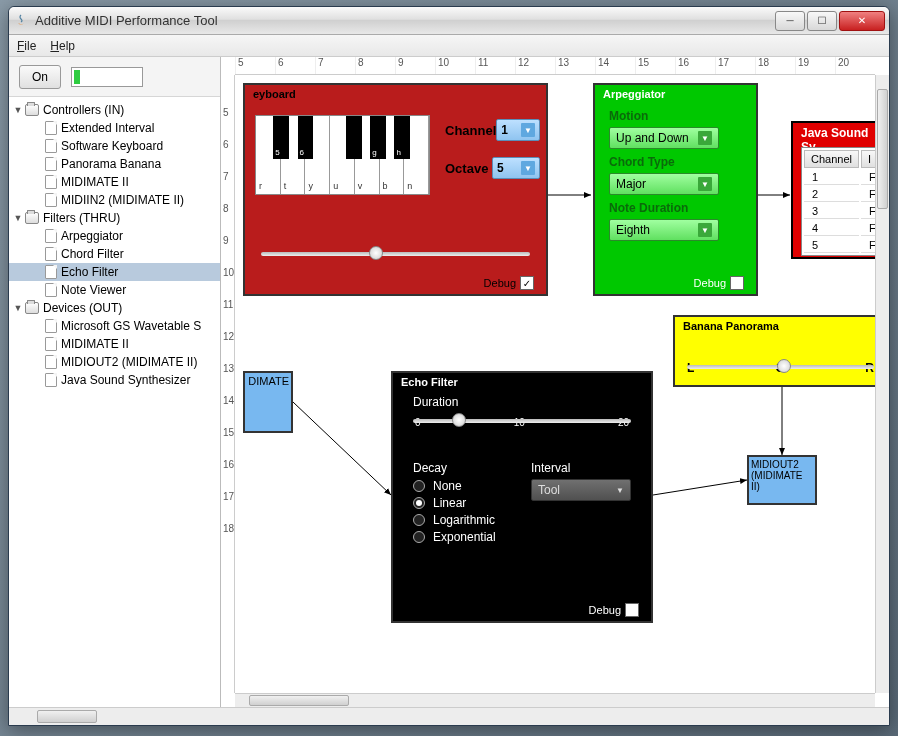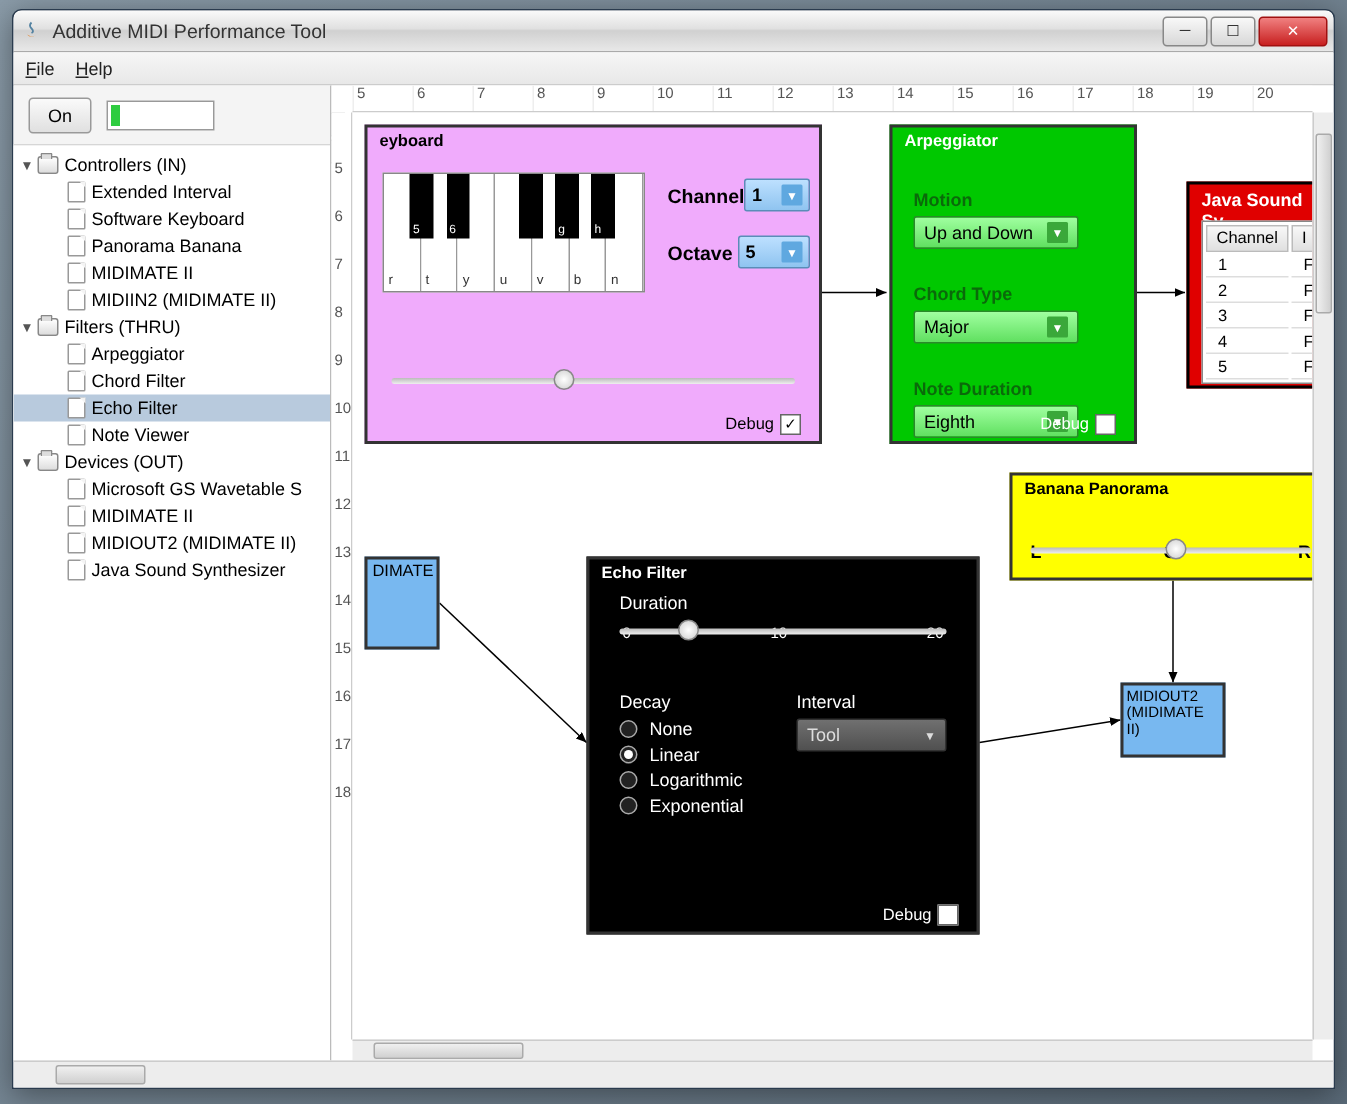--- a/index.html
+++ b/index.html
@@ -41,7 +41,7 @@
 .canvas { position:absolute; left:14px; top:18px; right:14px; bottom:14px; background:#fff; overflow: hidden; }
 .node { position: absolute; border: 2px solid #333; font-size: 11px; }
 .node-title { font-weight: bold; padding: 3px 8px; }
-.keyboard-node { left: 8px; top: 8px; width: 305px; height: 213px; background: #f0abfc; }
+.keyboard-node { left: 8px; top: 8px; width: 305px; height: 213px; background: #b91c1c; }
 .keyboard-node .node-title { color:#000; }
 .piano { position:absolute; left:10px; top:30px; width:175px; height:80px; background:#fff; border:1px solid #888; }
 .white-key { position:absolute; top:0; bottom:0; width:14.28%; background:#fff; border-right:1px solid #999; }

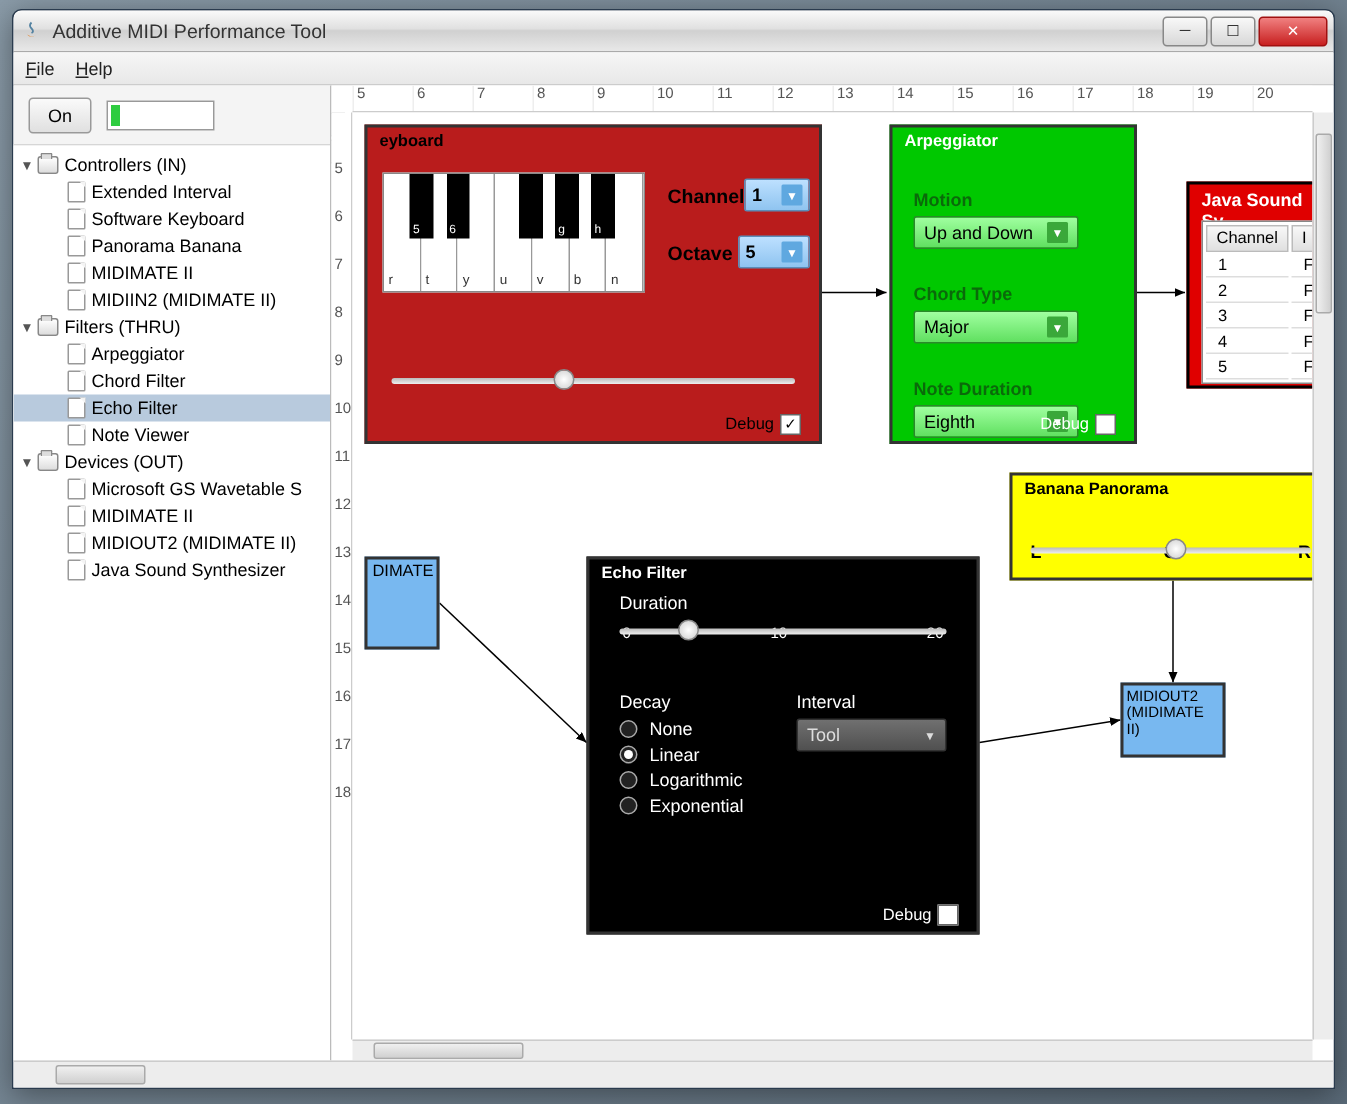--- a/index.html
+++ b/index.html
@@ -58,7 +58,7 @@
 .debug-row { position:absolute; right:12px; bottom:4px; display:flex; align-items:center; gap:4px; font-size:11px;padding-left:27px; }
 .checkbox { width:14px; height:14px; border:1px solid #666; background:#fff; display:flex; align-items:center; justify-content:center; font-size:10px; cursor:pointer; }
 .arpeg-node { left:358px; top:8px; width:165px; height:213px; background:#00c800; }
-.arpeg-node .lbl { color:#0a6a0a; font-size:12px; font-weight:bold; margin:23px 0 4px; }
+.arpeg-node .lbl { color:#0a6a0a; font-size:12px; font-weight:bold; margin:6px 0 4px; }
 .arpeg-body { padding: 0 14px; }
 .select-med { width:110px; height:22px; background:linear-gradient(#a0ffa0,#60e060); border:1px solid #2a8a2a; border-radius:2px; display:flex; align-items:center; padding:0 6px; justify-content:space-between; font-size:12px; cursor:pointer; }
 .select-med .arr { width:14px; height:14px; background:#3aa83a; display:flex; align-items:center; justify-content:center; color:#fff; font-size:8px; border-radius:1px; }

